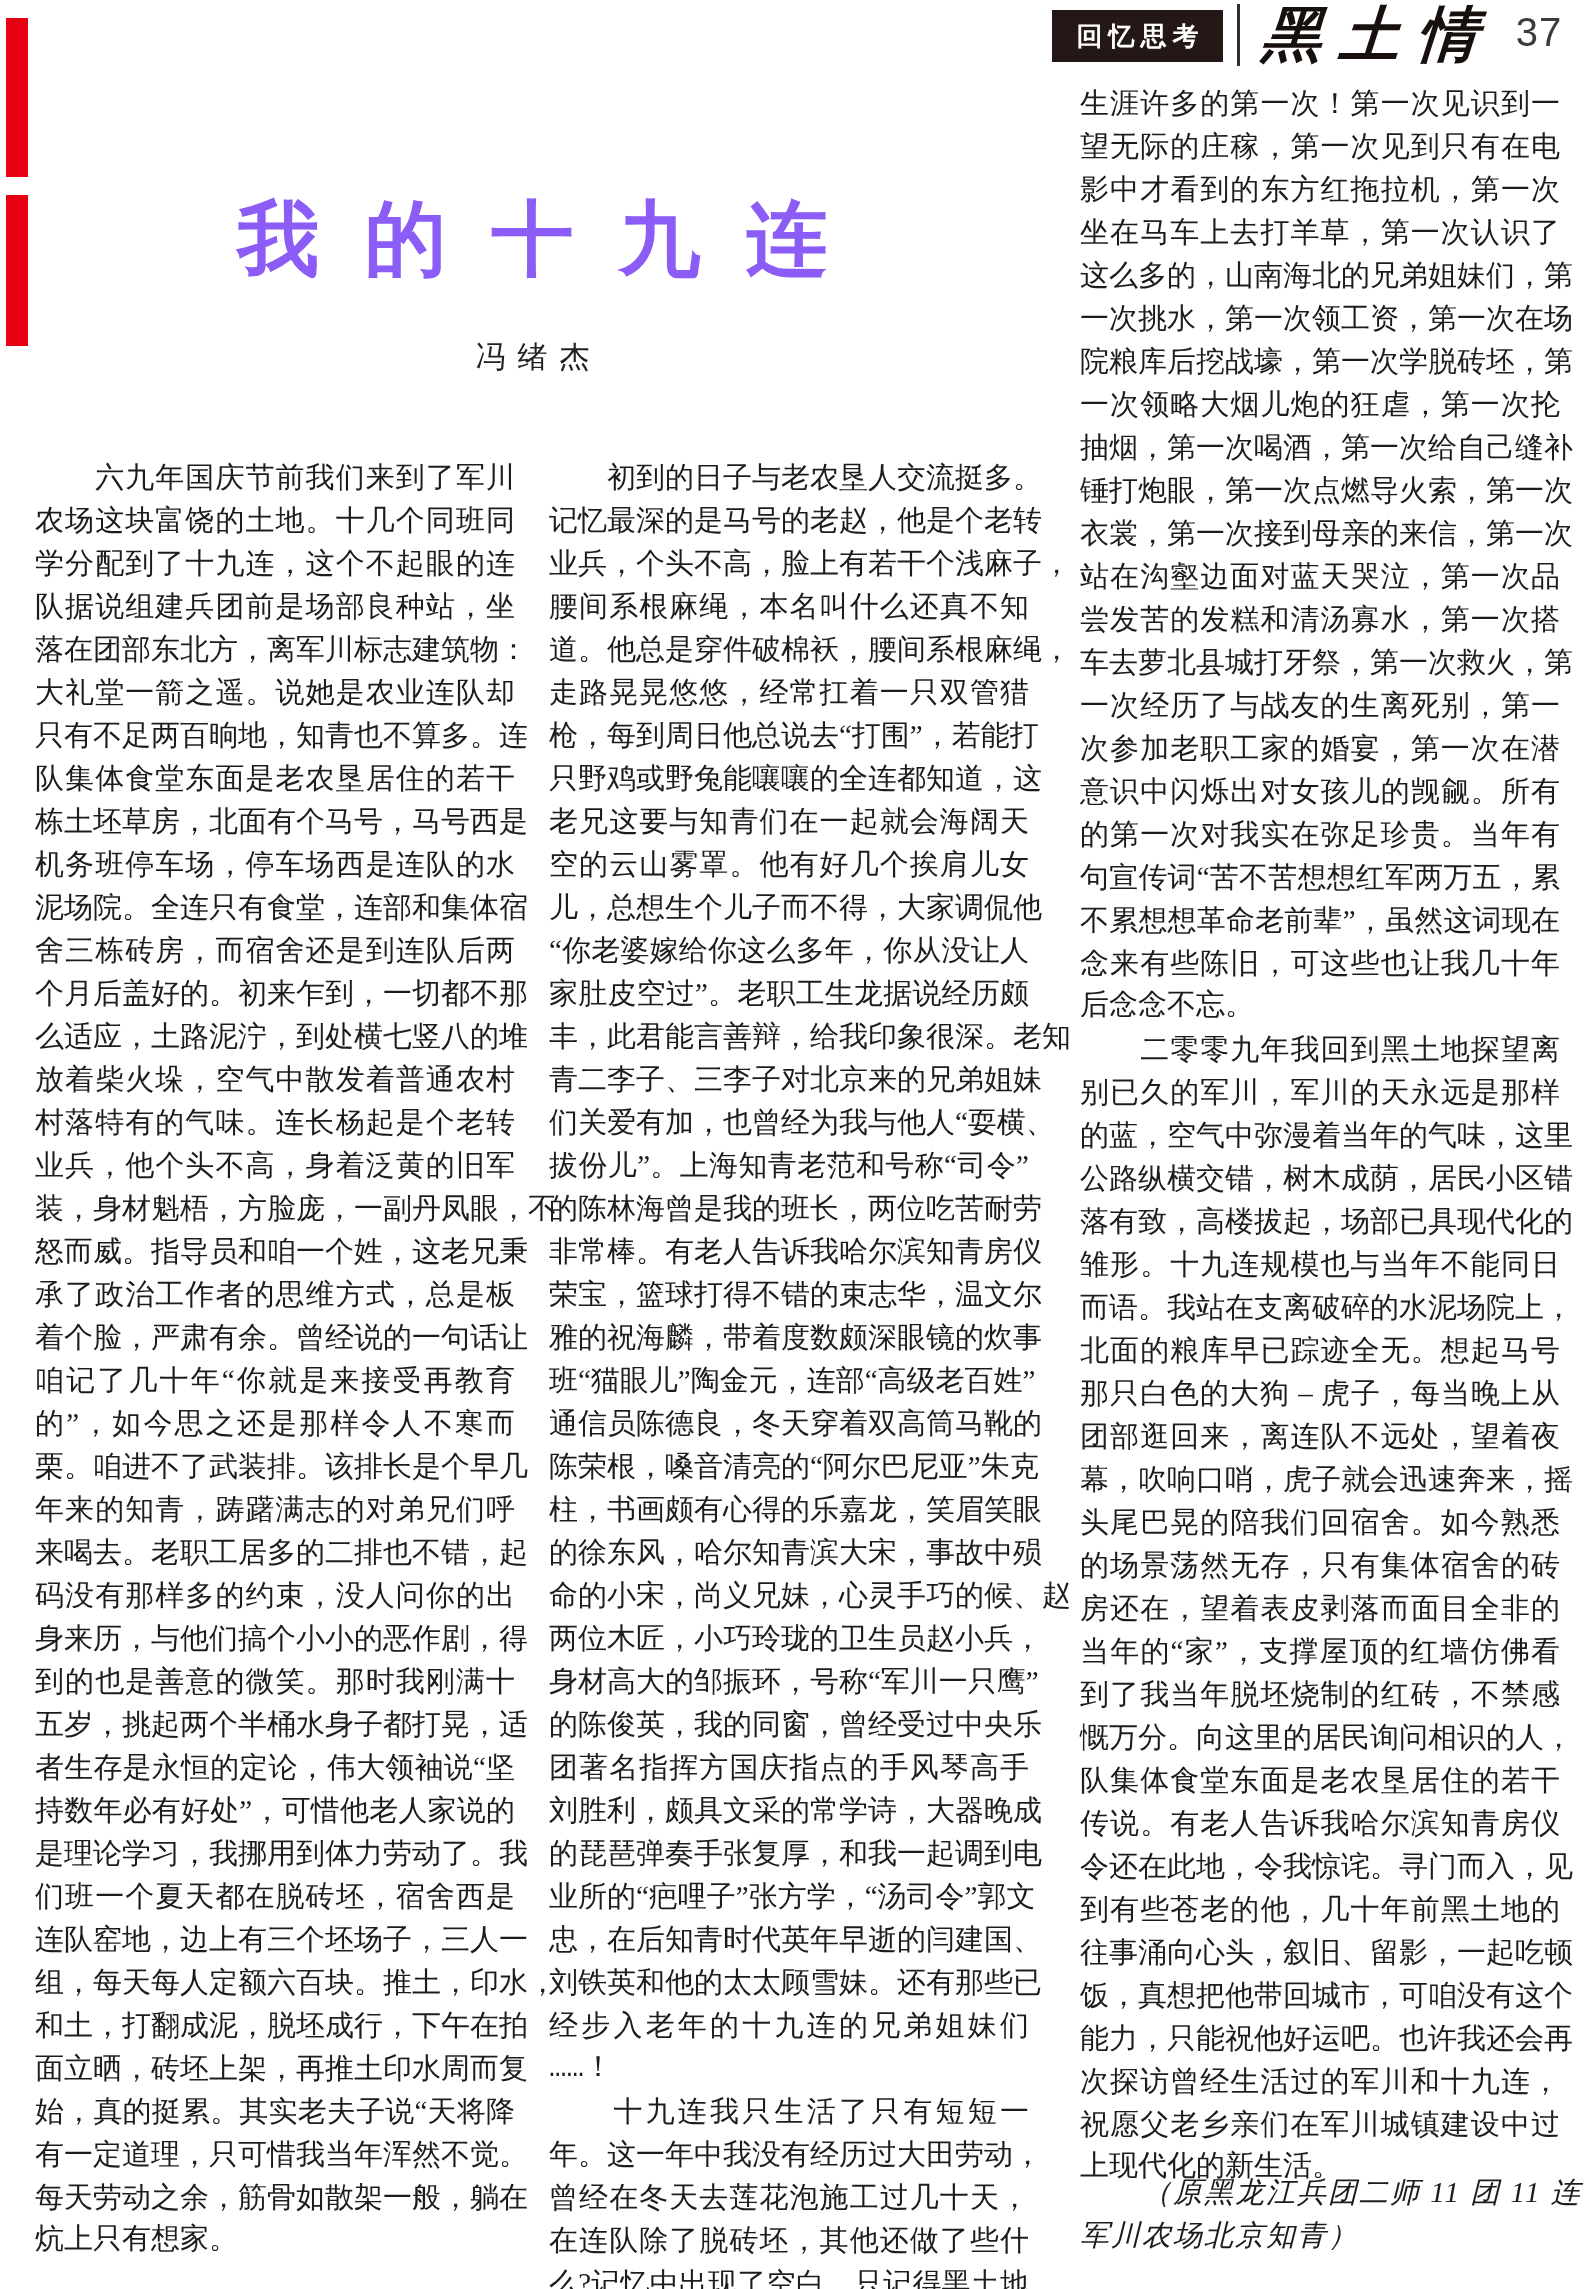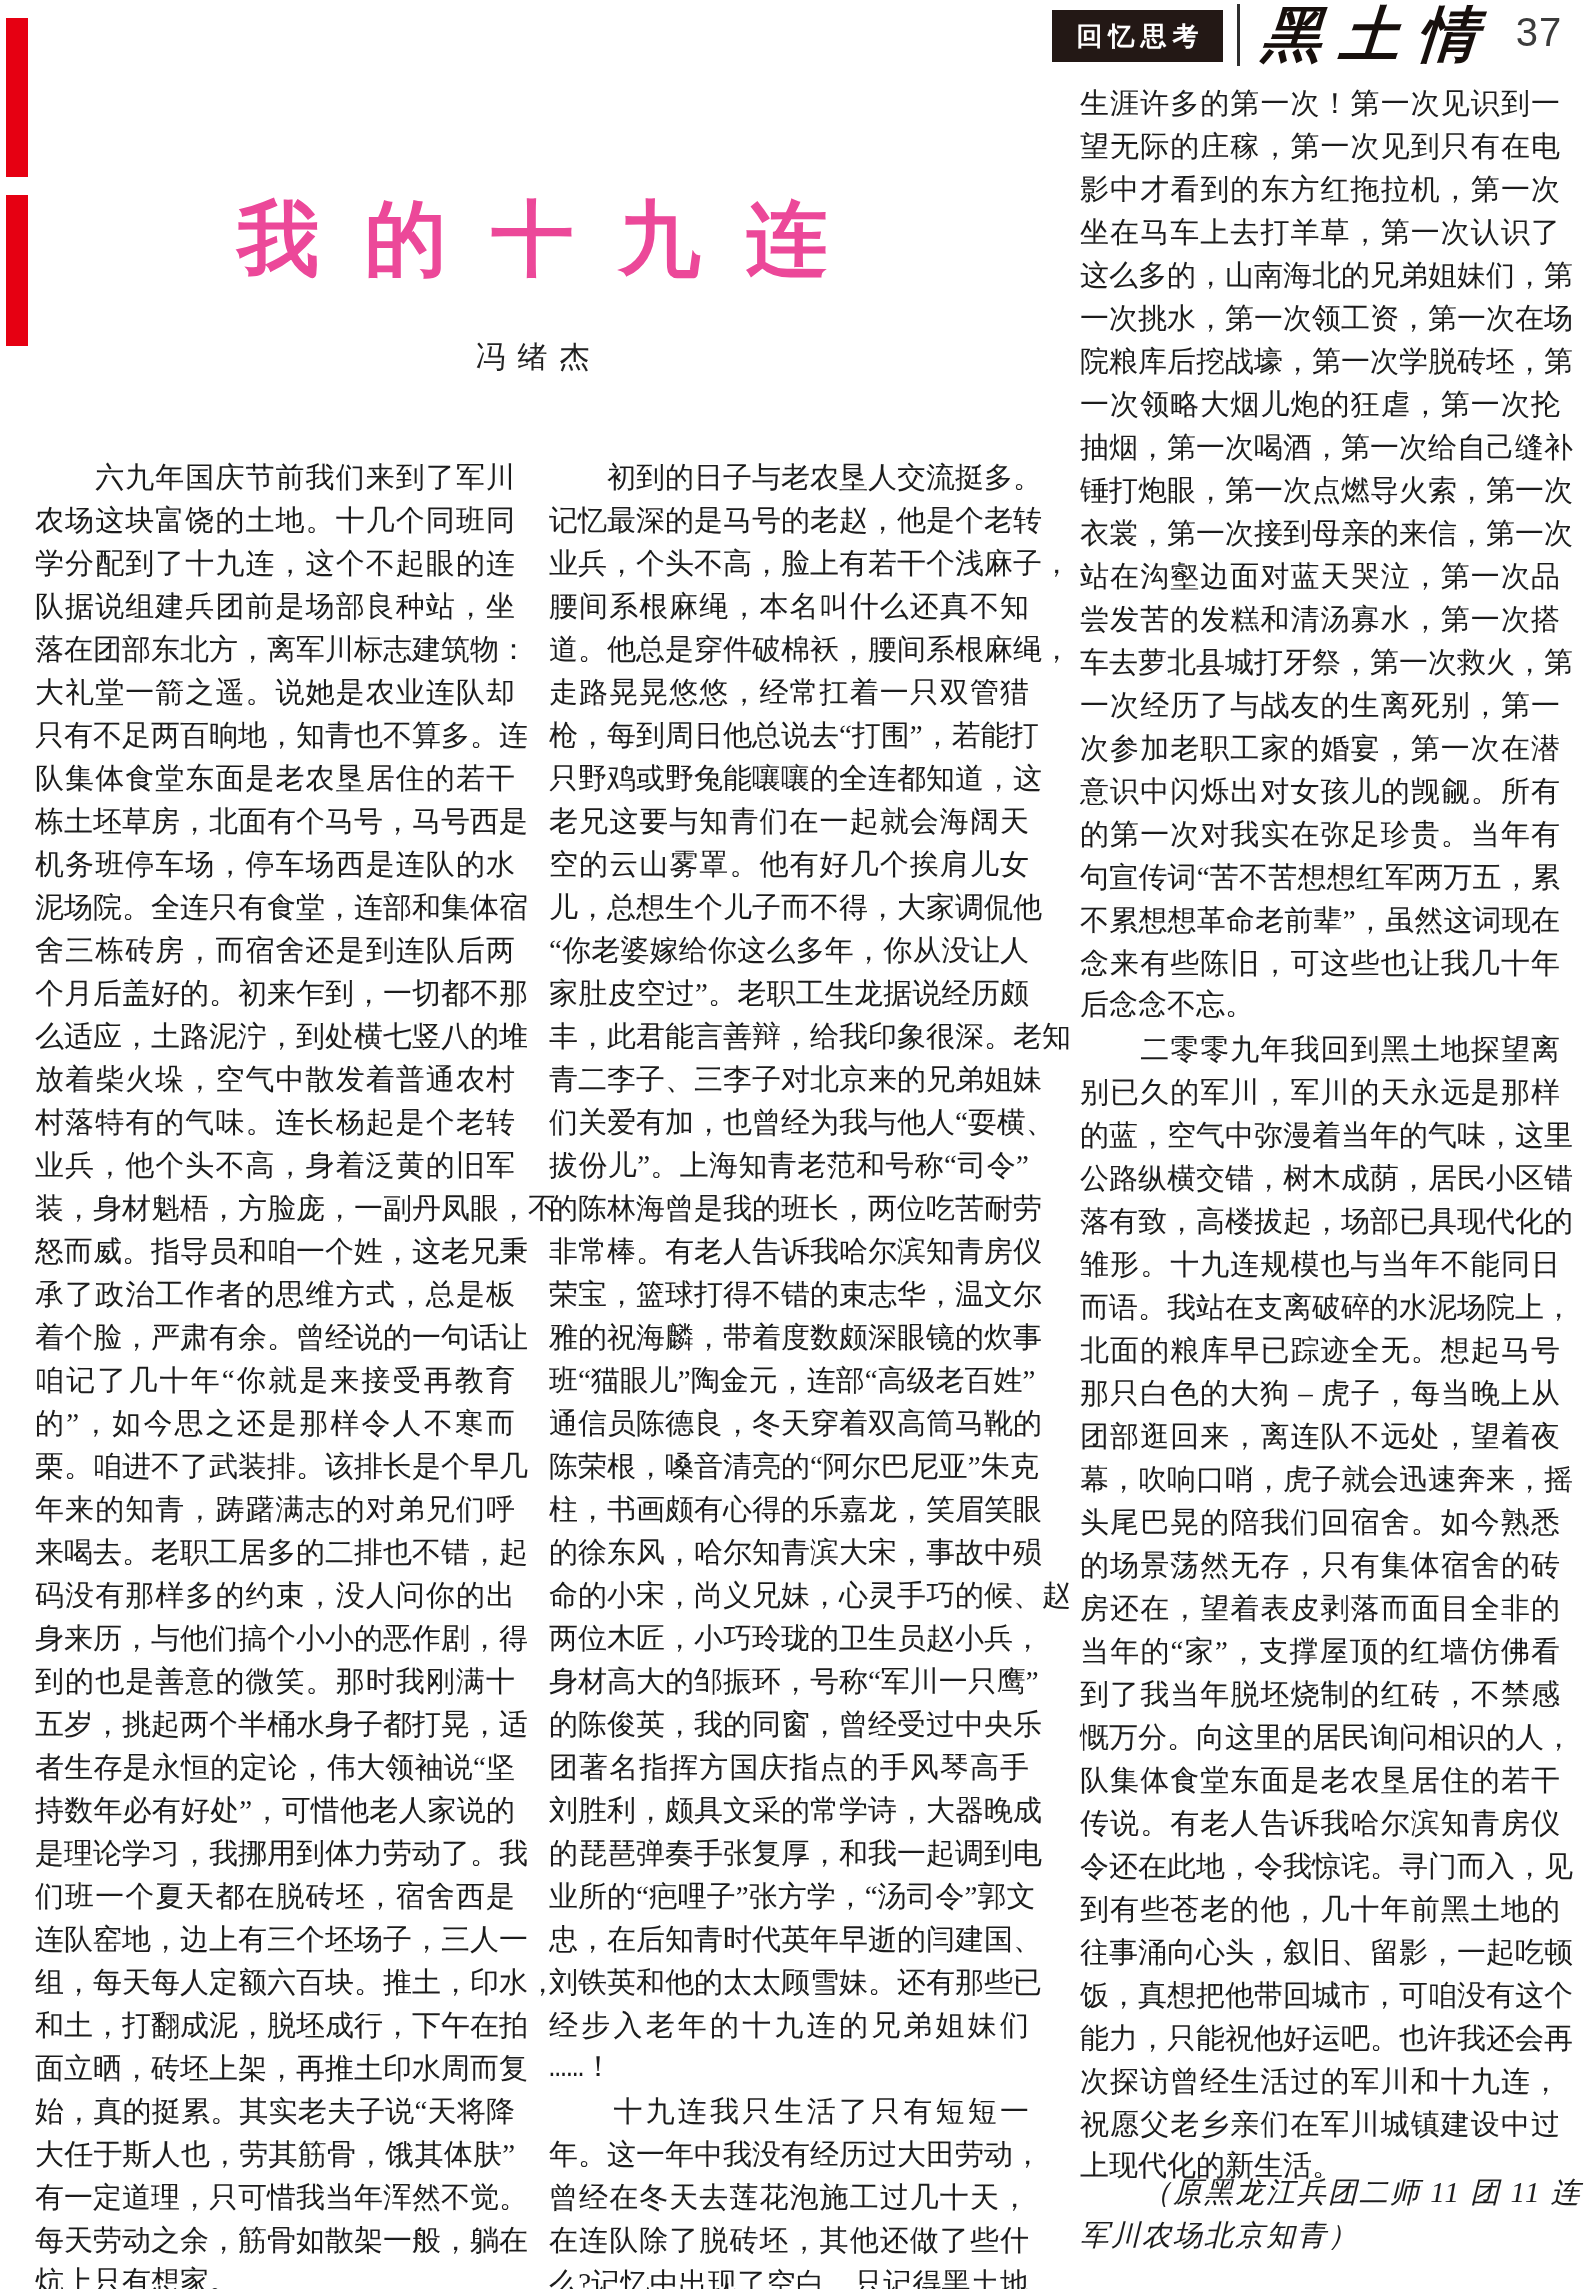--- a/index.html
+++ b/index.html
@@ -46,7 +46,7 @@
   .title-block{position:absolute;left:35px;top:195px;width:995px;text-align:center;}
   .article-title{
     margin:0;font-size:82px;font-weight:bold;line-height:1.1;
-    letter-spacing:0.55em;padding-left:0.55em;white-space:nowrap;color:#ec4899;
+    letter-spacing:0.55em;padding-left:0.55em;white-space:nowrap;color:#8b5cf6;
     font-family:"Liberation Serif","DejaVu Serif",serif;
   }
   .article-author{

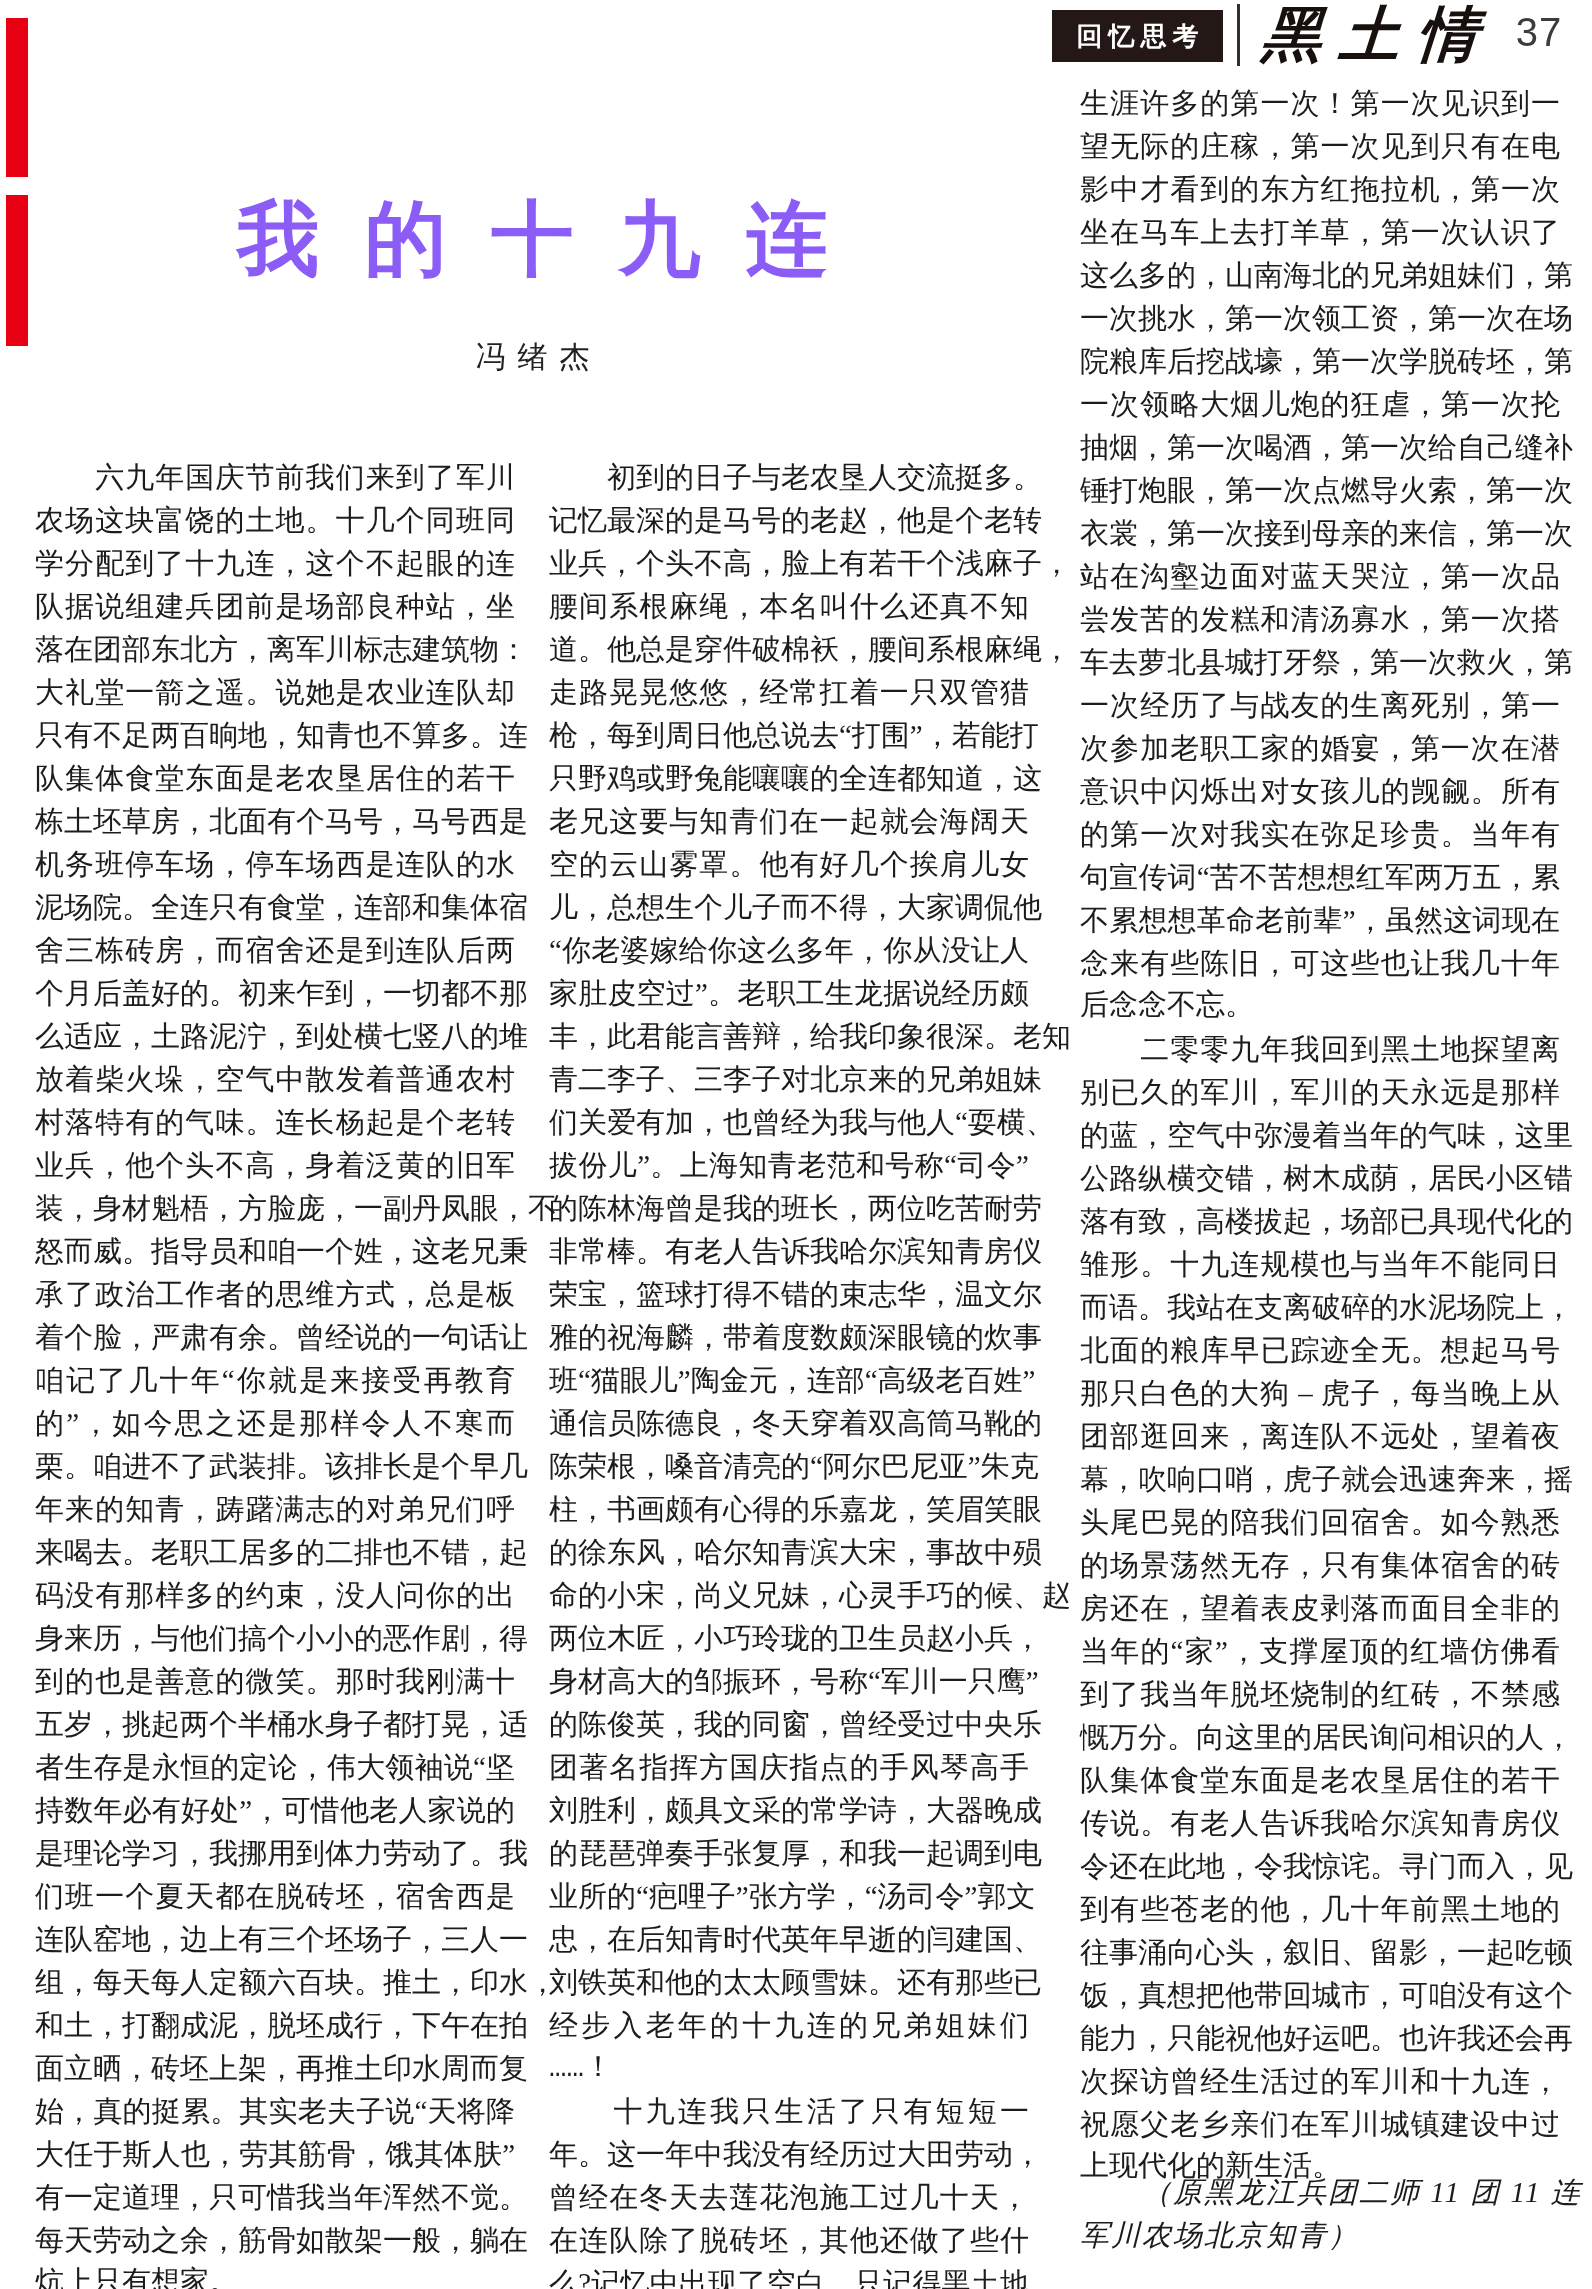--- a/index.html
+++ b/index.html
@@ -131,7 +131,6 @@
     <div class="line">和土，打翻成泥，脱坯成行，下午在拍</div>
     <div class="line">面立晒，砖坯上架，再推土印水周而复</div>
     <div class="line">始，真的挺累。其实老夫子说“天将降</div>
-    <div class="line">大任于斯人也，劳其筋骨，饿其体肤”</div>
     <div class="line">有一定道理，只可惜我当年浑然不觉。</div>
     <div class="line">每天劳动之余，筋骨如散架一般，躺在</div>
     <div class="line short">炕上只有想家。</div>

